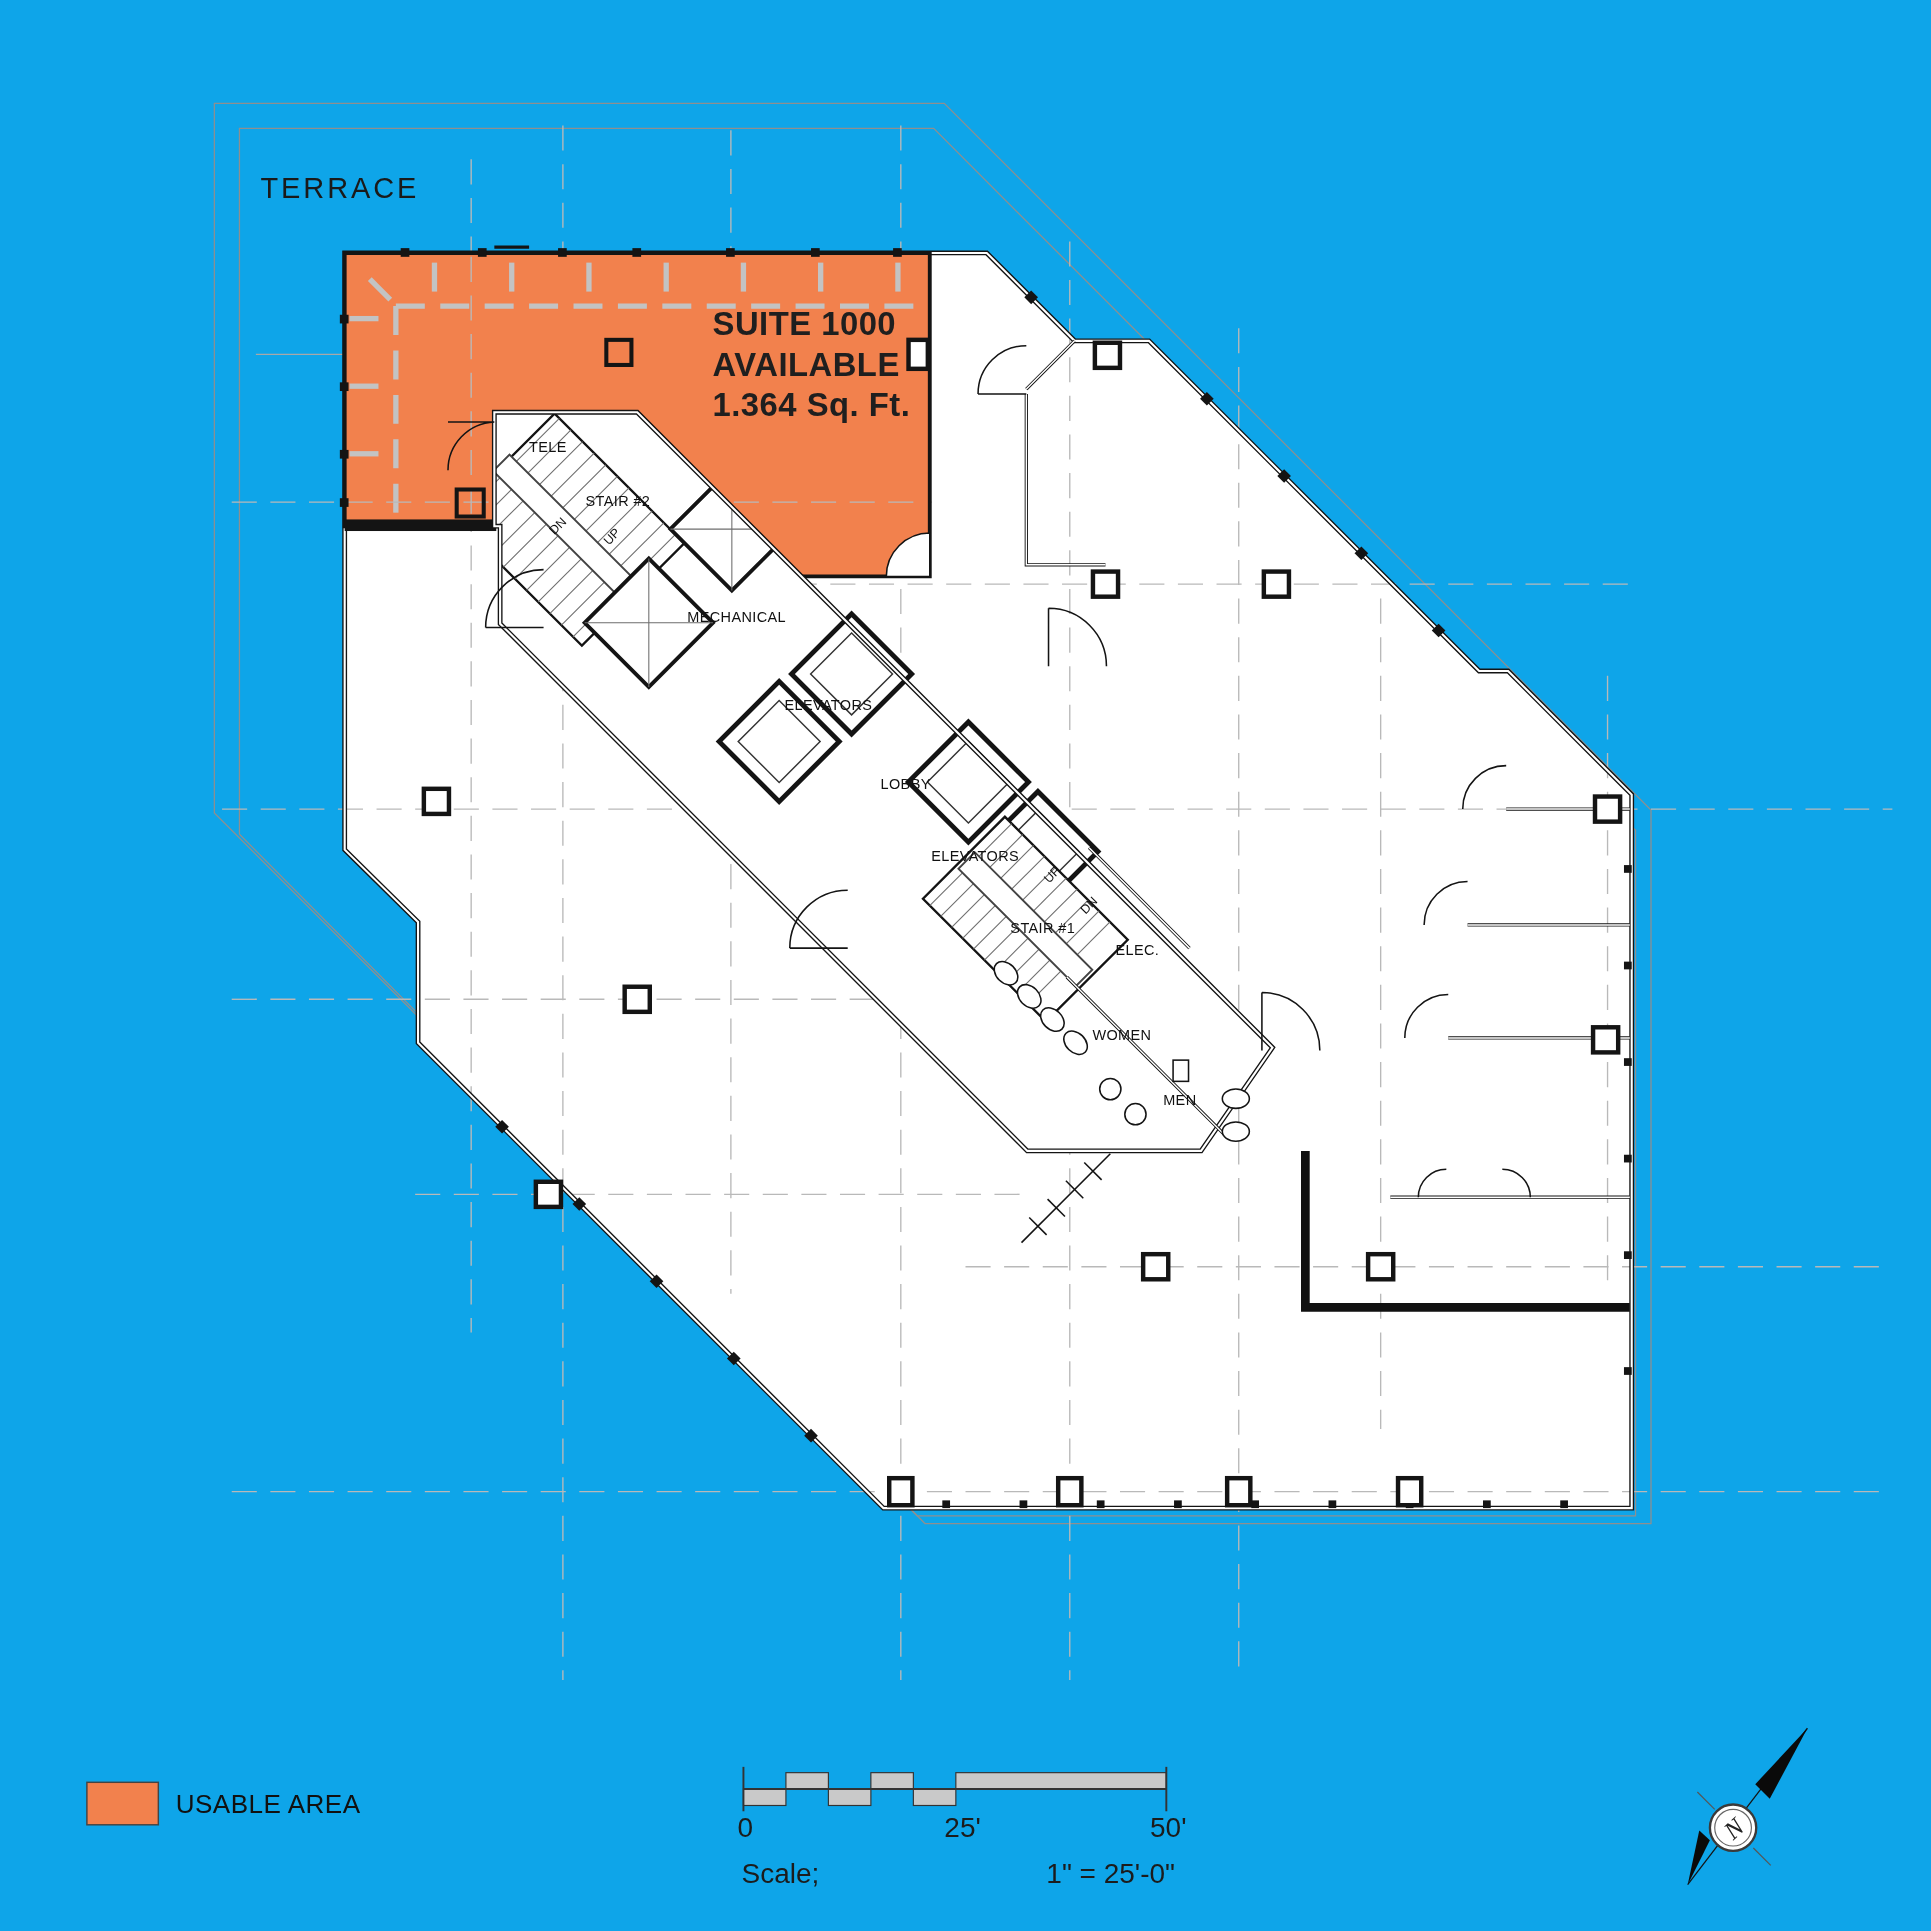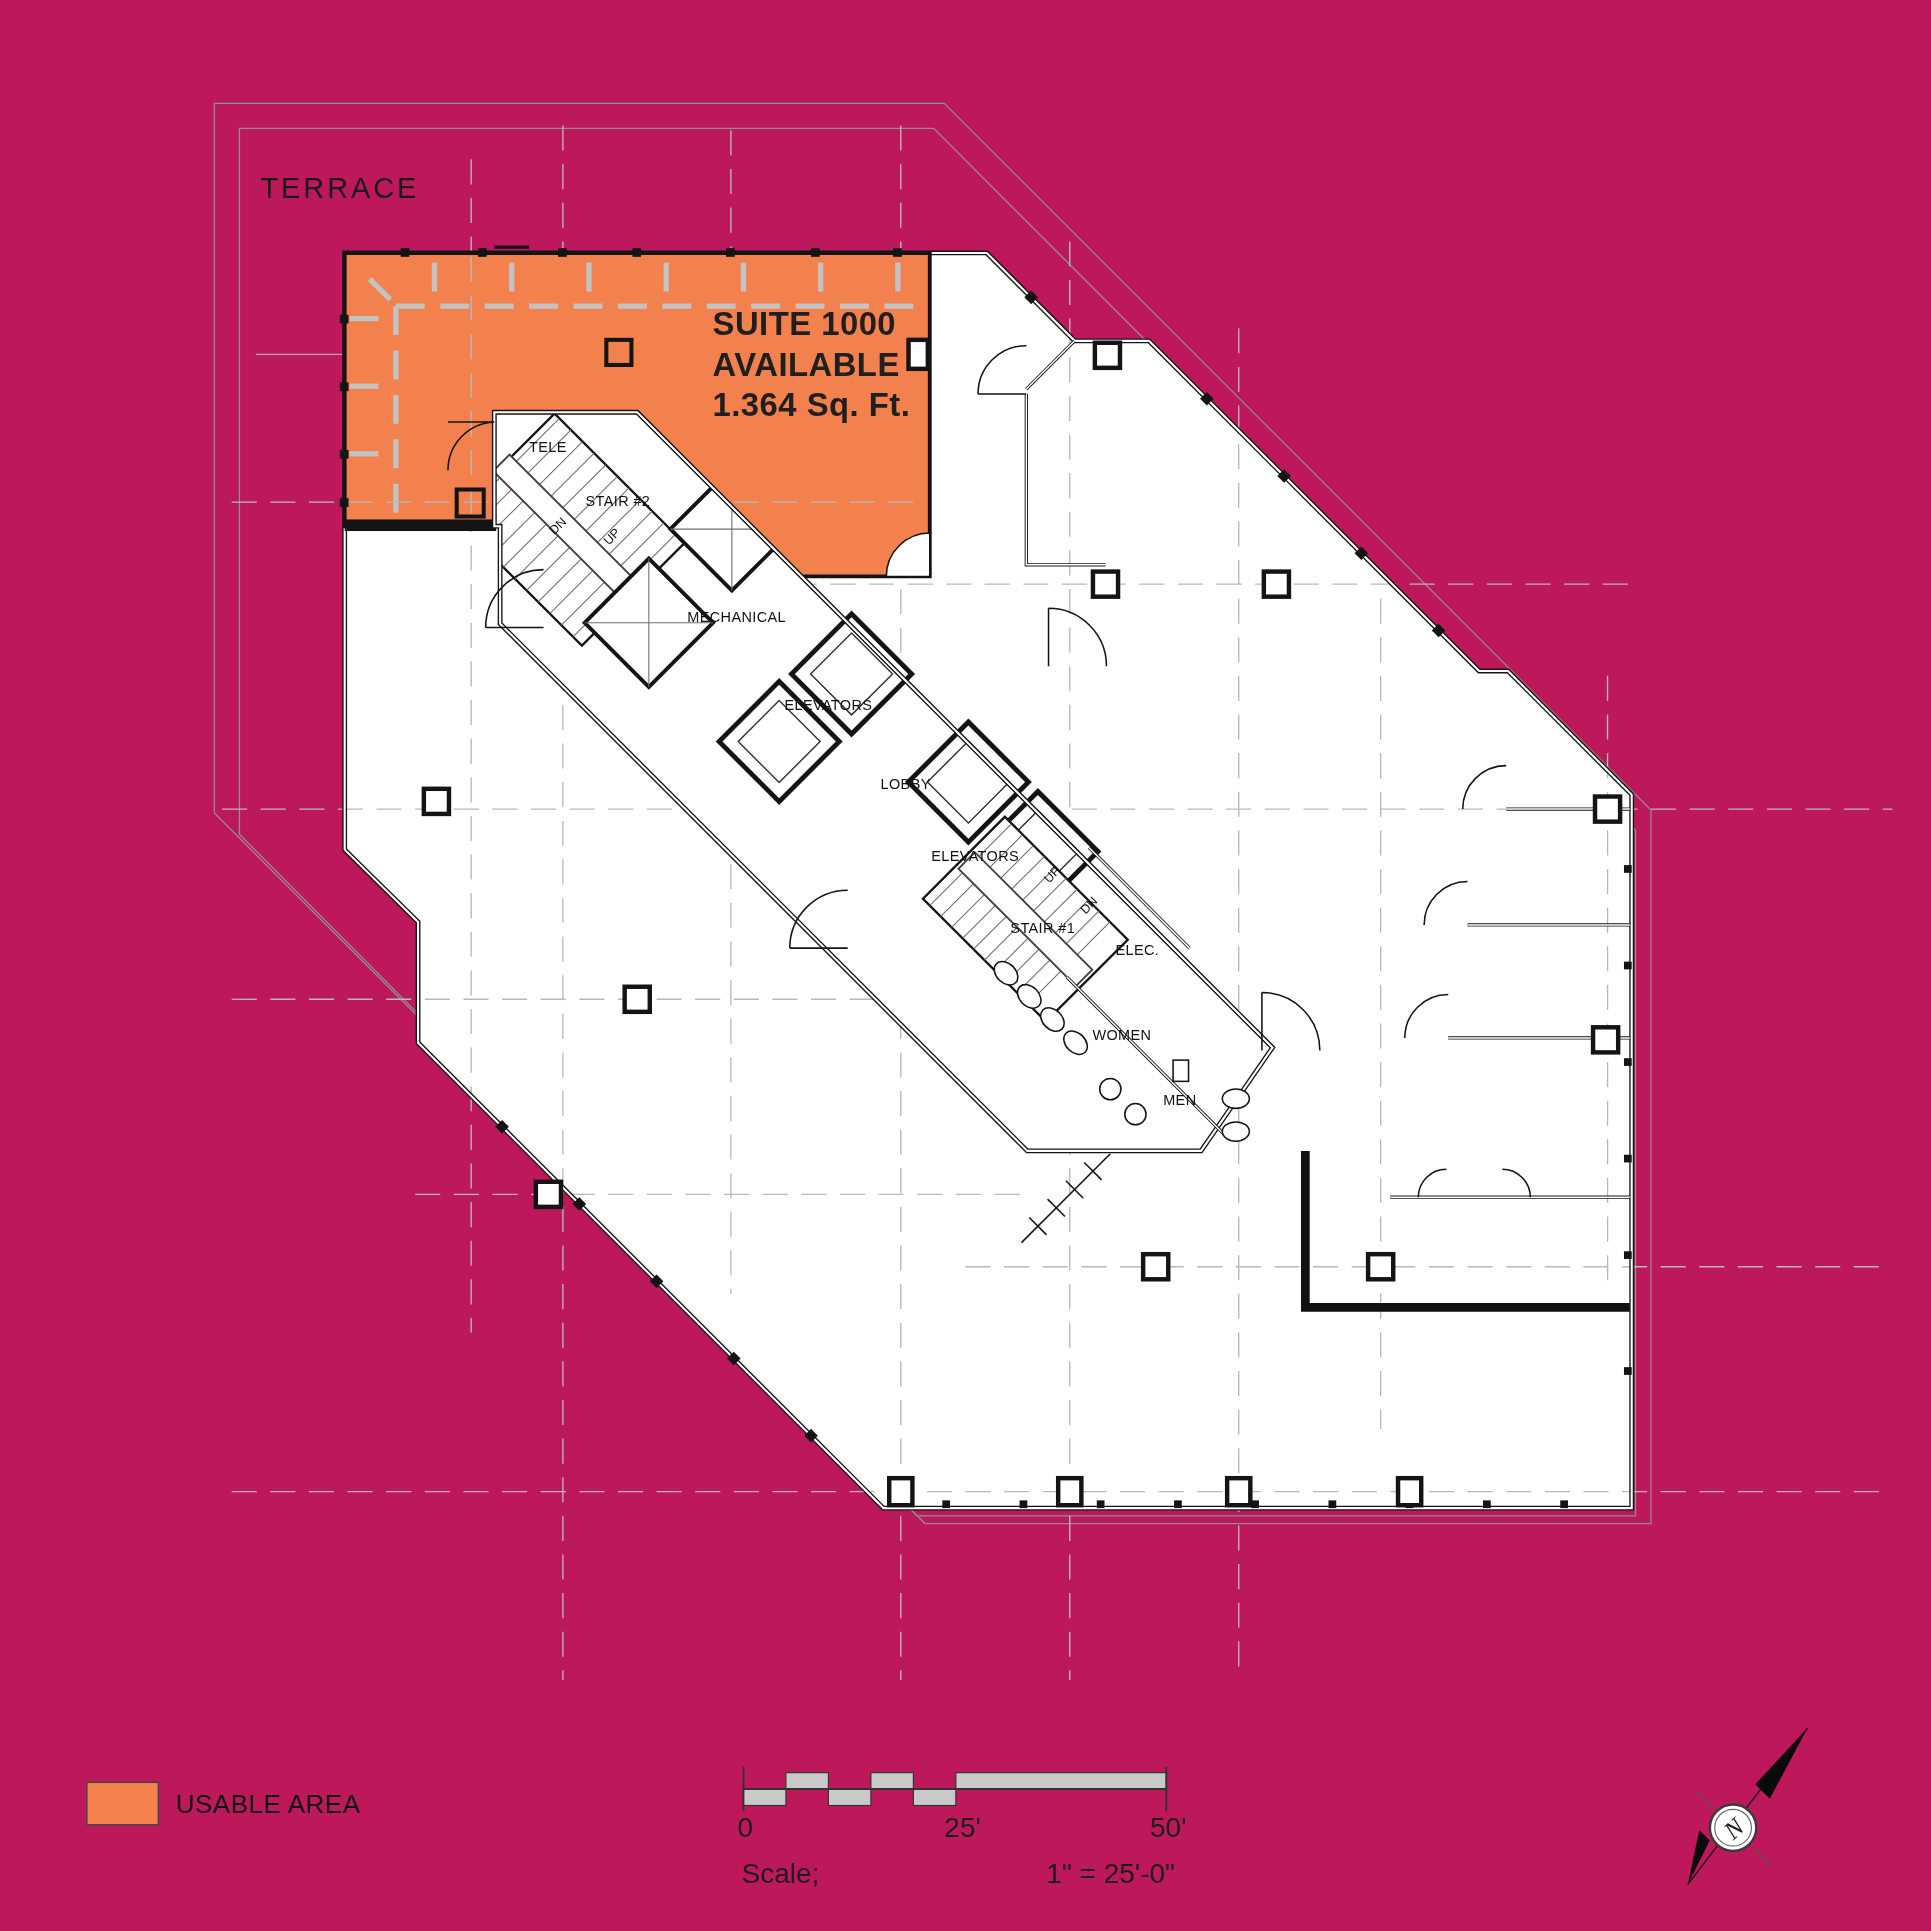--- a/index.html
+++ b/index.html
@@ -3,7 +3,7 @@
 <meta charset="utf-8">
 <style>
   html,body{margin:0;padding:0;background:#fff;}
-  #stage{position:relative;width:1931px;height:1931px;background:#be185d;overflow:hidden;
+  #stage{position:relative;width:1931px;height:1931px;background:#0ea5e9;overflow:hidden;
          font-family:"Liberation Sans", sans-serif;}
   svg{position:absolute;left:0;top:0;}
   

